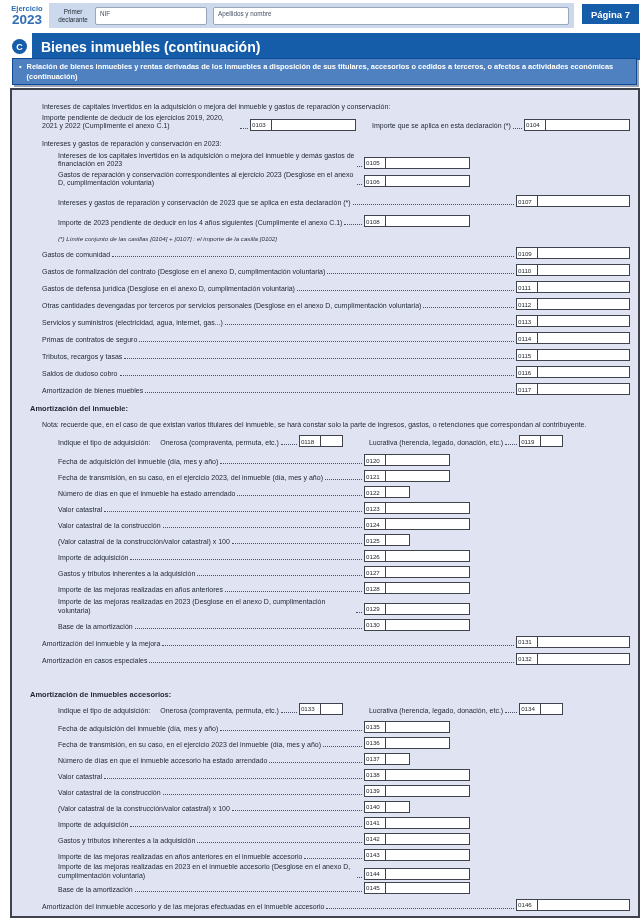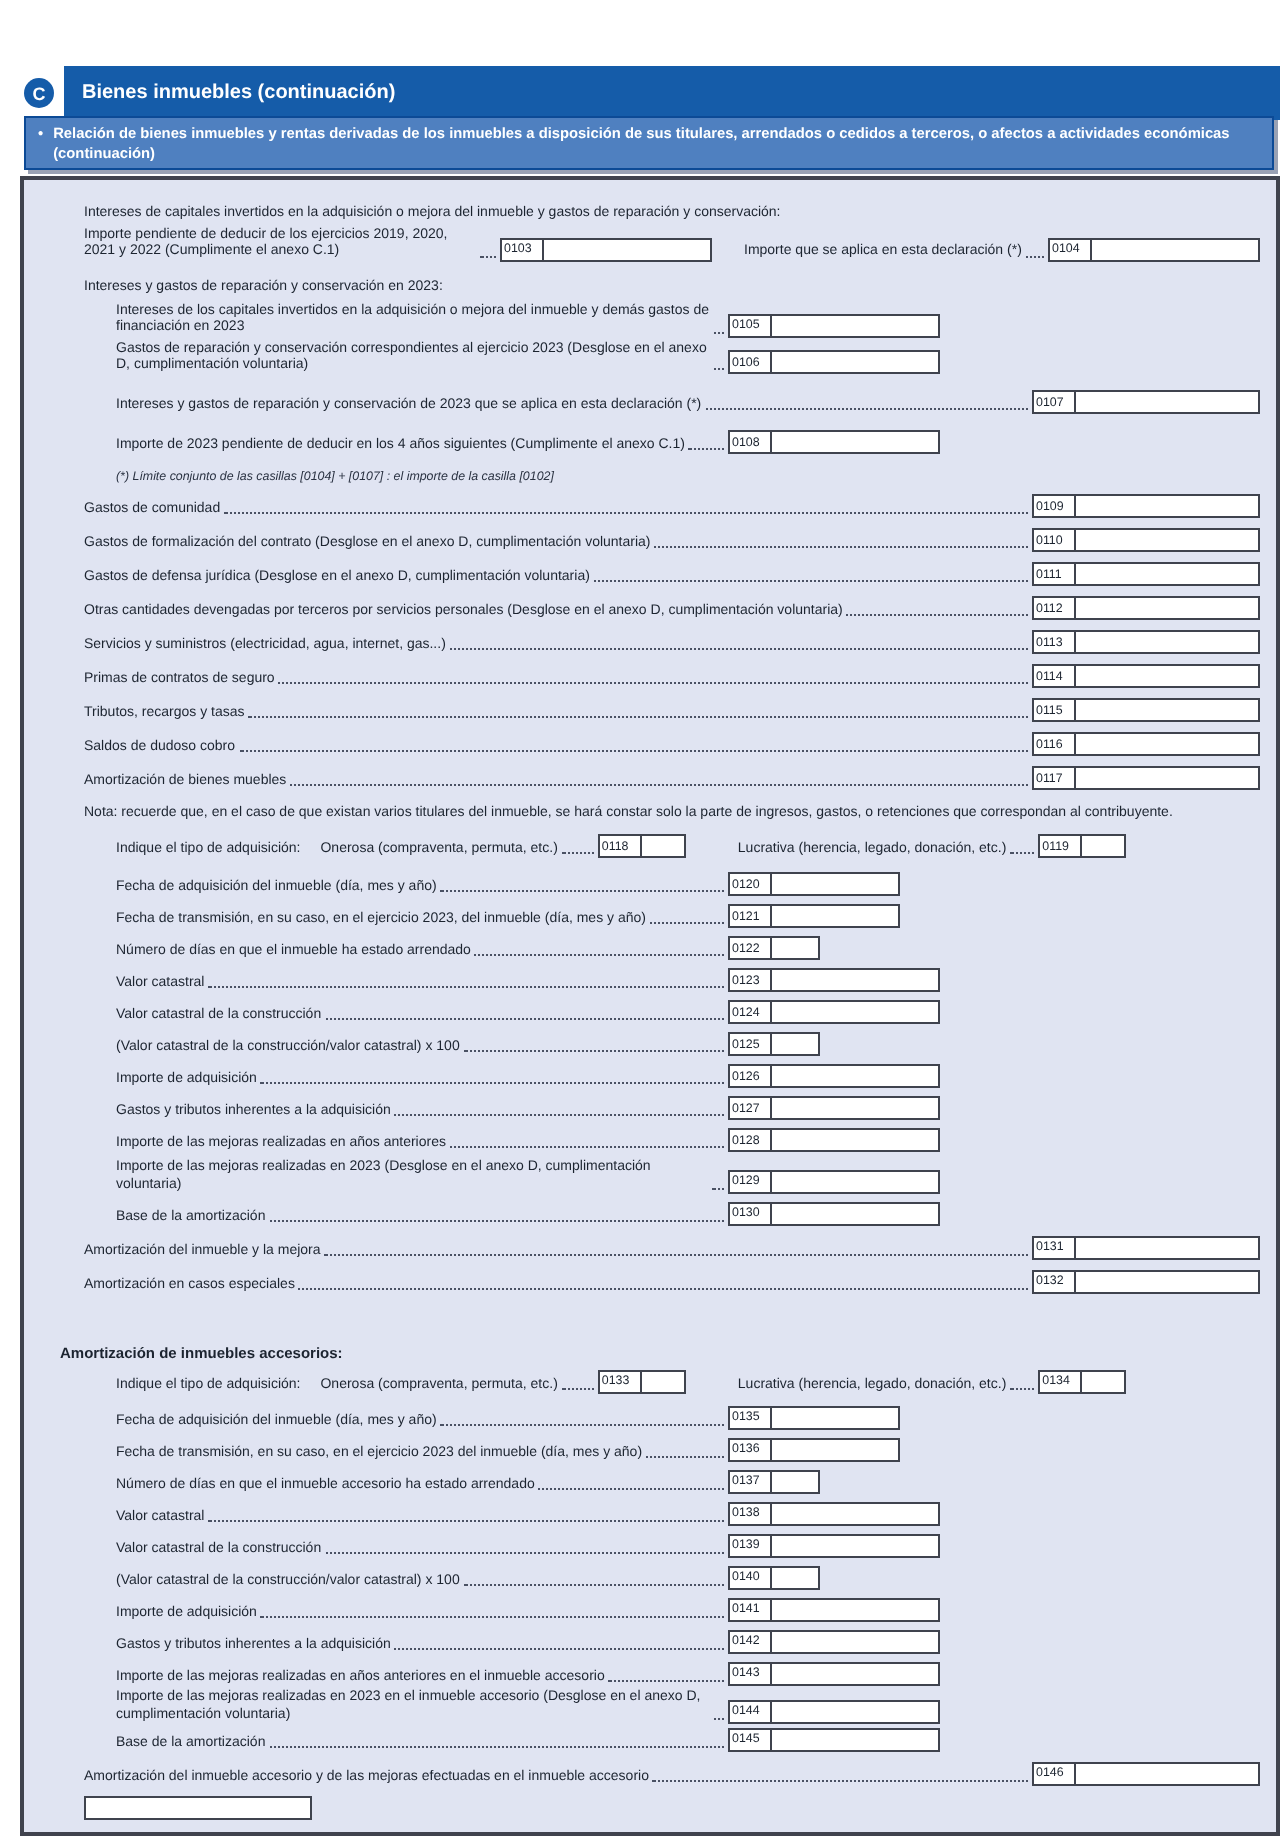--- a/index.html
+++ b/index.html
@@ -56,6 +56,18 @@
 
 <div class="page">
 
+  <div class="tophdr">
+    <div class="ej">
+      <div class="l1">Ejercicio</div>
+      <div class="l2">2023</div>
+    </div>
+    <div class="strip">
+      <div class="decl">Primer declarante</div>
+      <div class="inbox nif">NIF</div>
+      <div class="inbox nom">Apellidos y nombre</div>
+    </div>
+    <div class="badge">Página 7</div>
+  </div>
 
   <div class="secrow">
     <div class="circ">C</div>

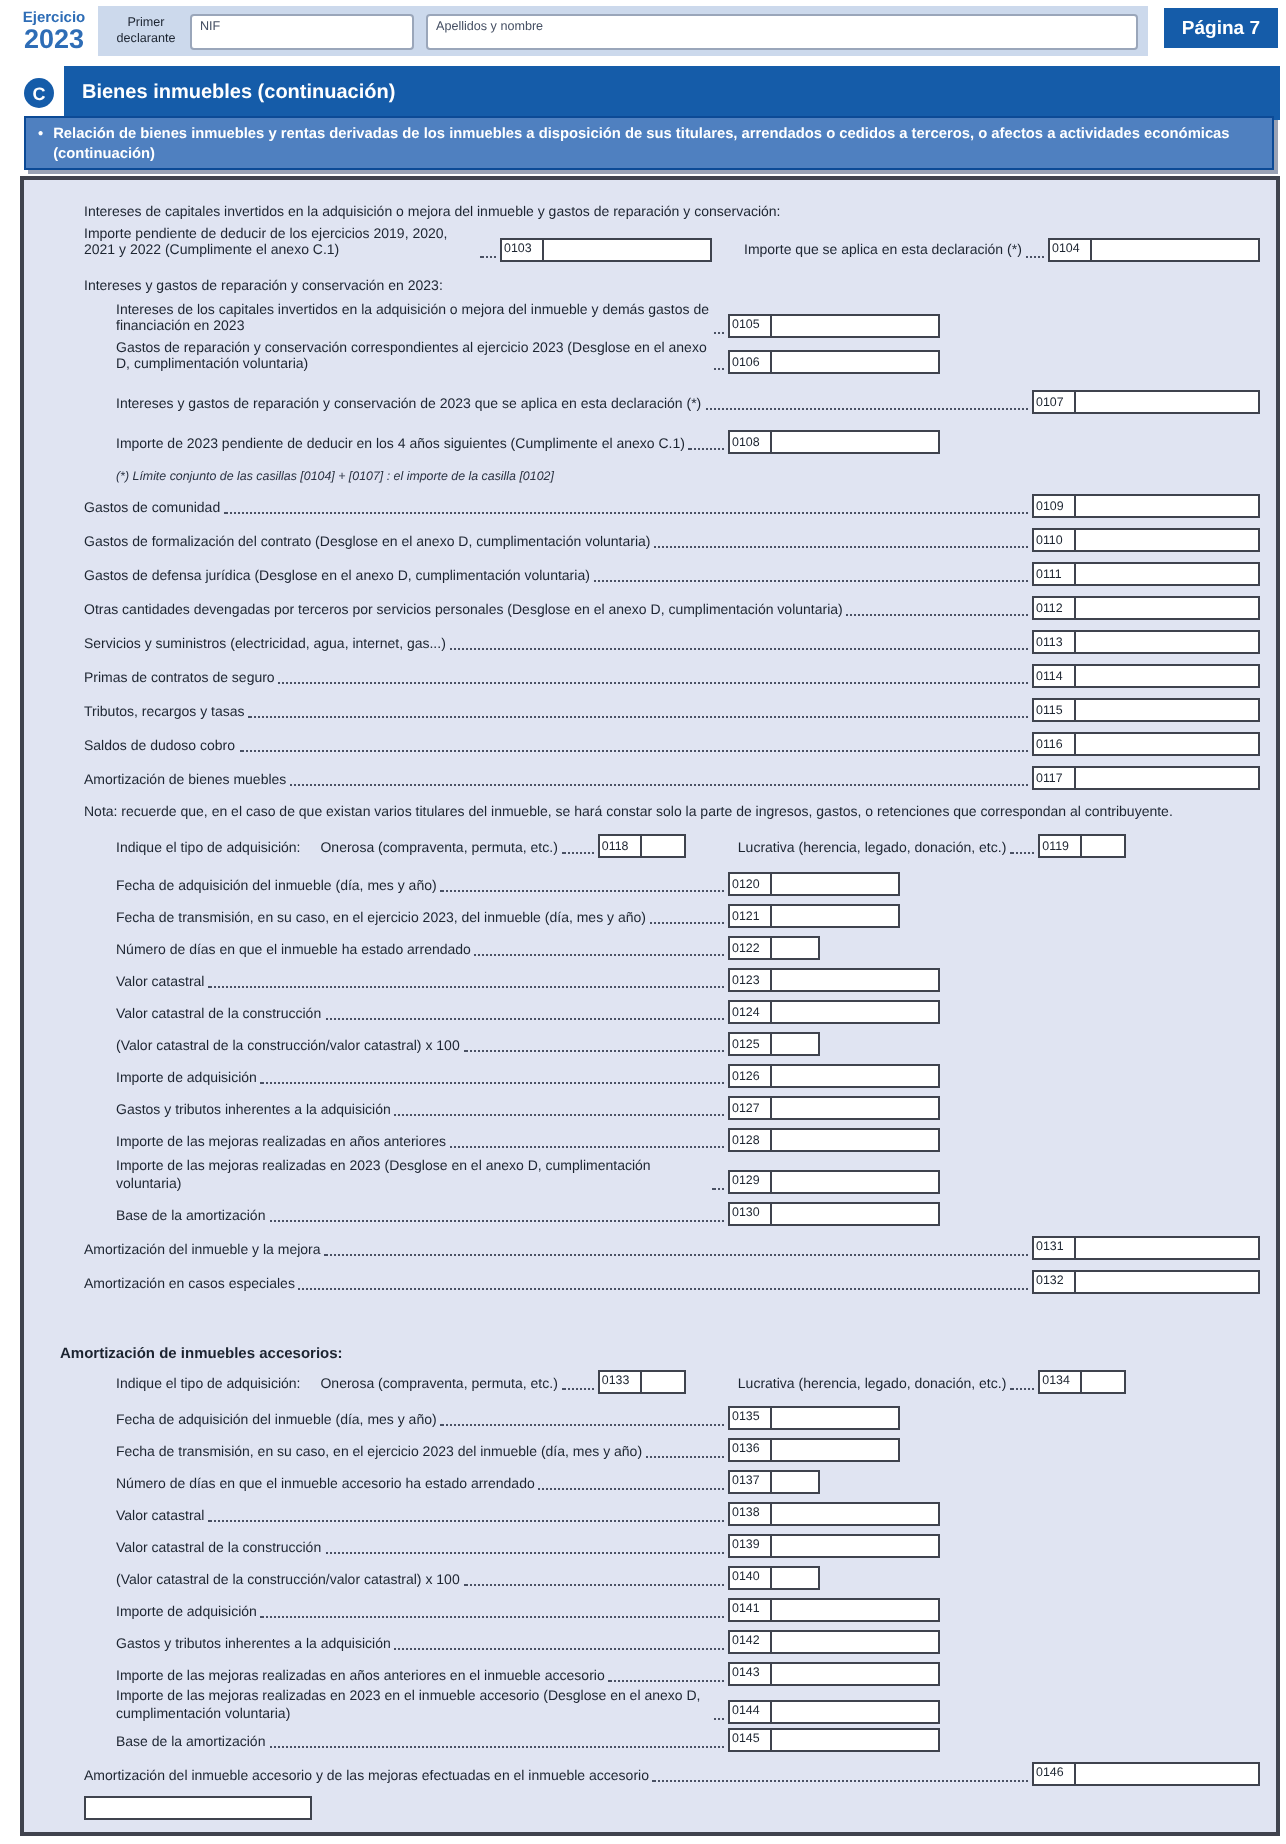--- a/index.html
+++ b/index.html
@@ -21,7 +21,7 @@
   
   .secrow{position:absolute;top:39px;left:12px;right:3px;height:15px;display:flex;align-items:center;}
   .circ{width:15px;height:15px;border-radius:50%;background:#155ca9;color:#fff;font-size:9px;font-weight:bold;display:flex;align-items:center;justify-content:center;flex:0 0 15px;}
-  .secbar{flex:1;margin-left:5px;background:#155ca9;color:#fff;font-weight:bold;font-size:10px;height:27px;display:flex;align-items:center;padding-left:9px;}
+  .secbar{flex:1;margin-left:5px;background:#155ca9;color:#fff;font-weight:bold;font-size:14px;height:27px;display:flex;align-items:center;padding-left:9px;}
 
   
   .subhdr{position:absolute;top:58px;left:12px;right:6px;background:#4f80c0;border:1px solid #0c4a96;color:#fff;font-weight:bold;font-size:7.4px;line-height:1.3;padding:3px 8px 3px 6px;display:flex;gap:5px;box-shadow:2px 2px 0 #9aa2b4;}

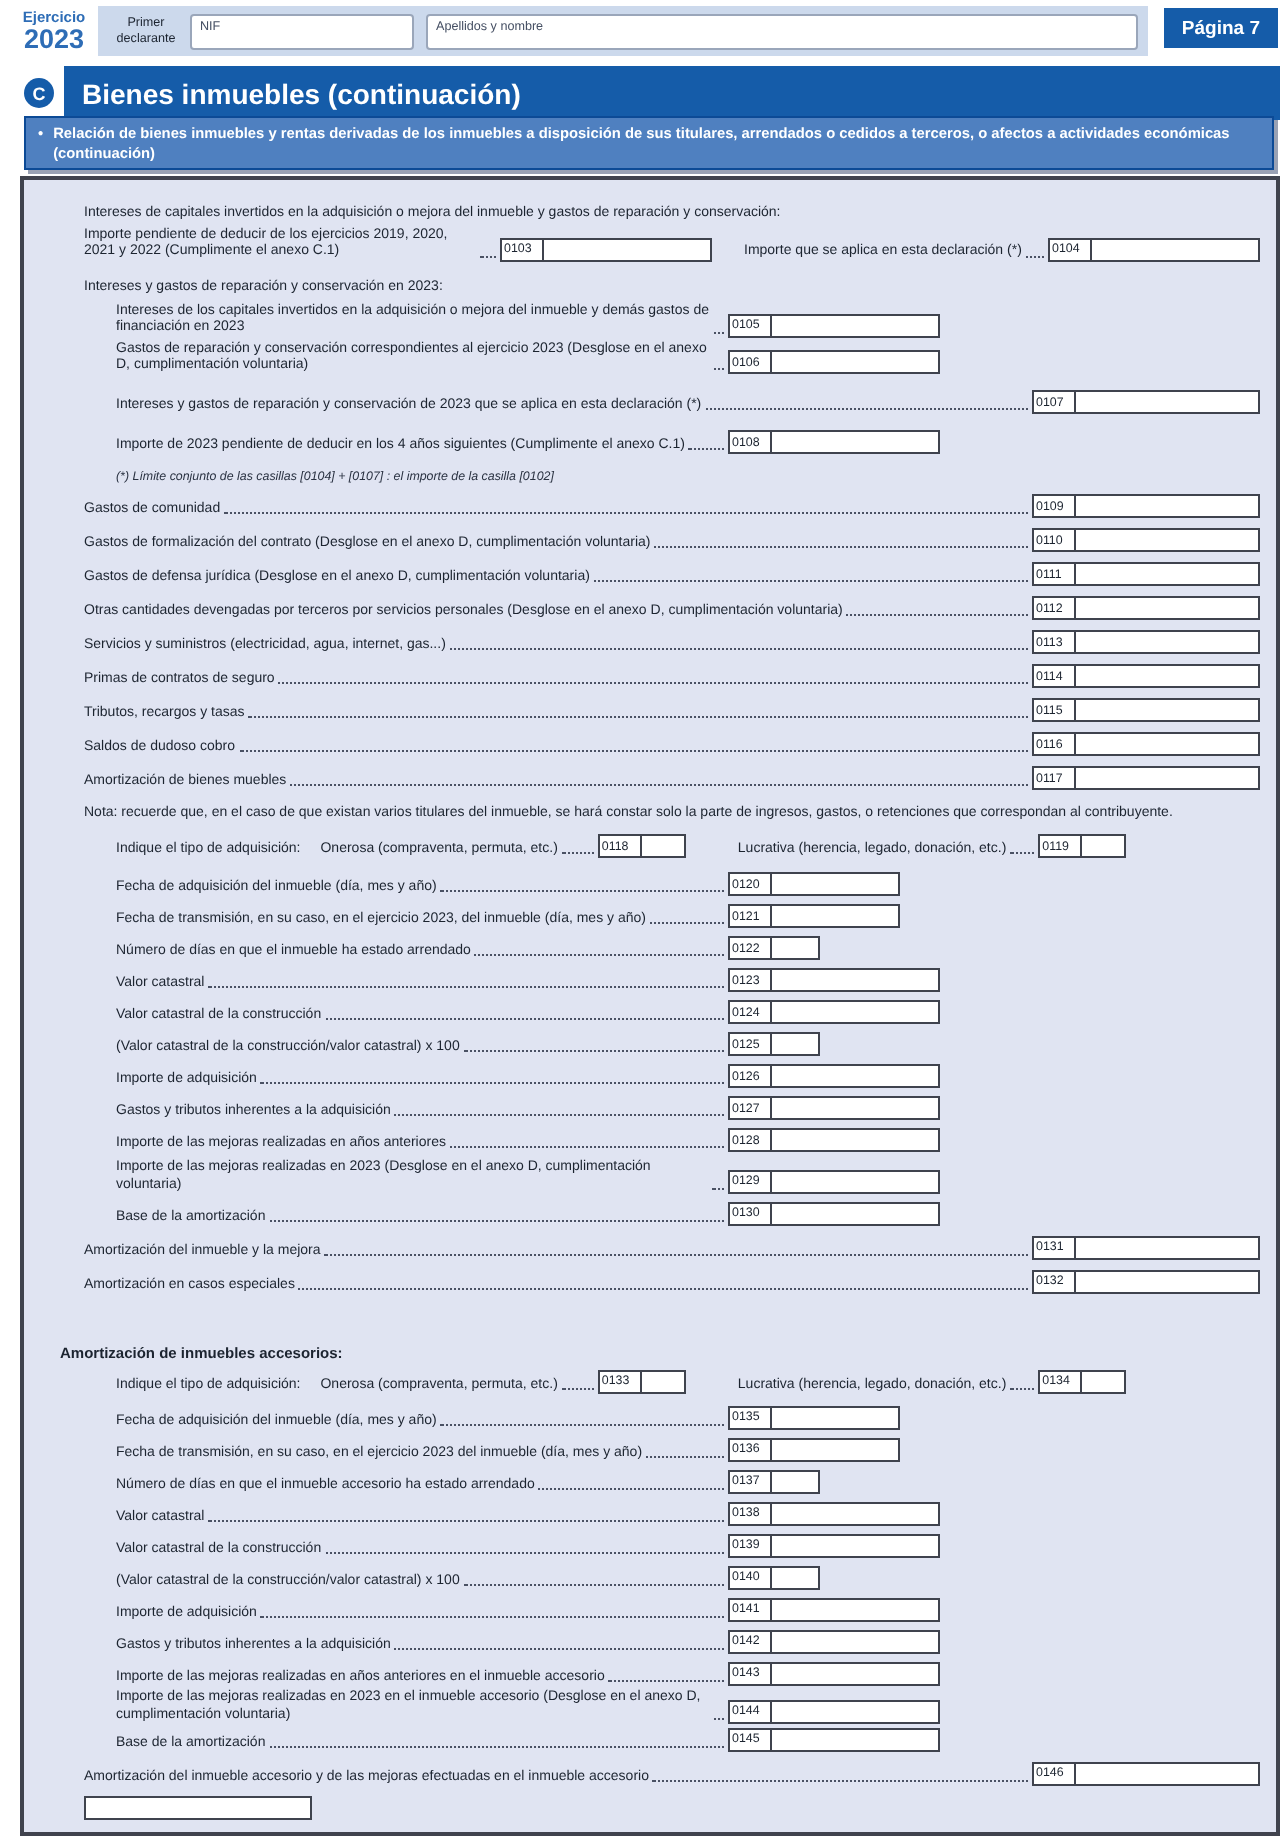--- a/index.html
+++ b/index.html
@@ -76,7 +76,7 @@
 
   <div class="subhdr">
     <span class="bullet">•</span>
-    <span>Relación de bienes inmuebles y rentas derivadas de los inmuebles a disposición de sus titulares, arrendados o cedidos a terceros, o afectos a actividades económicas (continuación)</span>
+    <span>Relación de bienes inmuebles y rentas derivadas de los inmuebles a disposición de sus titulares, accesorios o cedidos a terceros, o afectos a actividades económicas (continuación)</span>
   </div>
 
   <div class="frame" id="formBody">

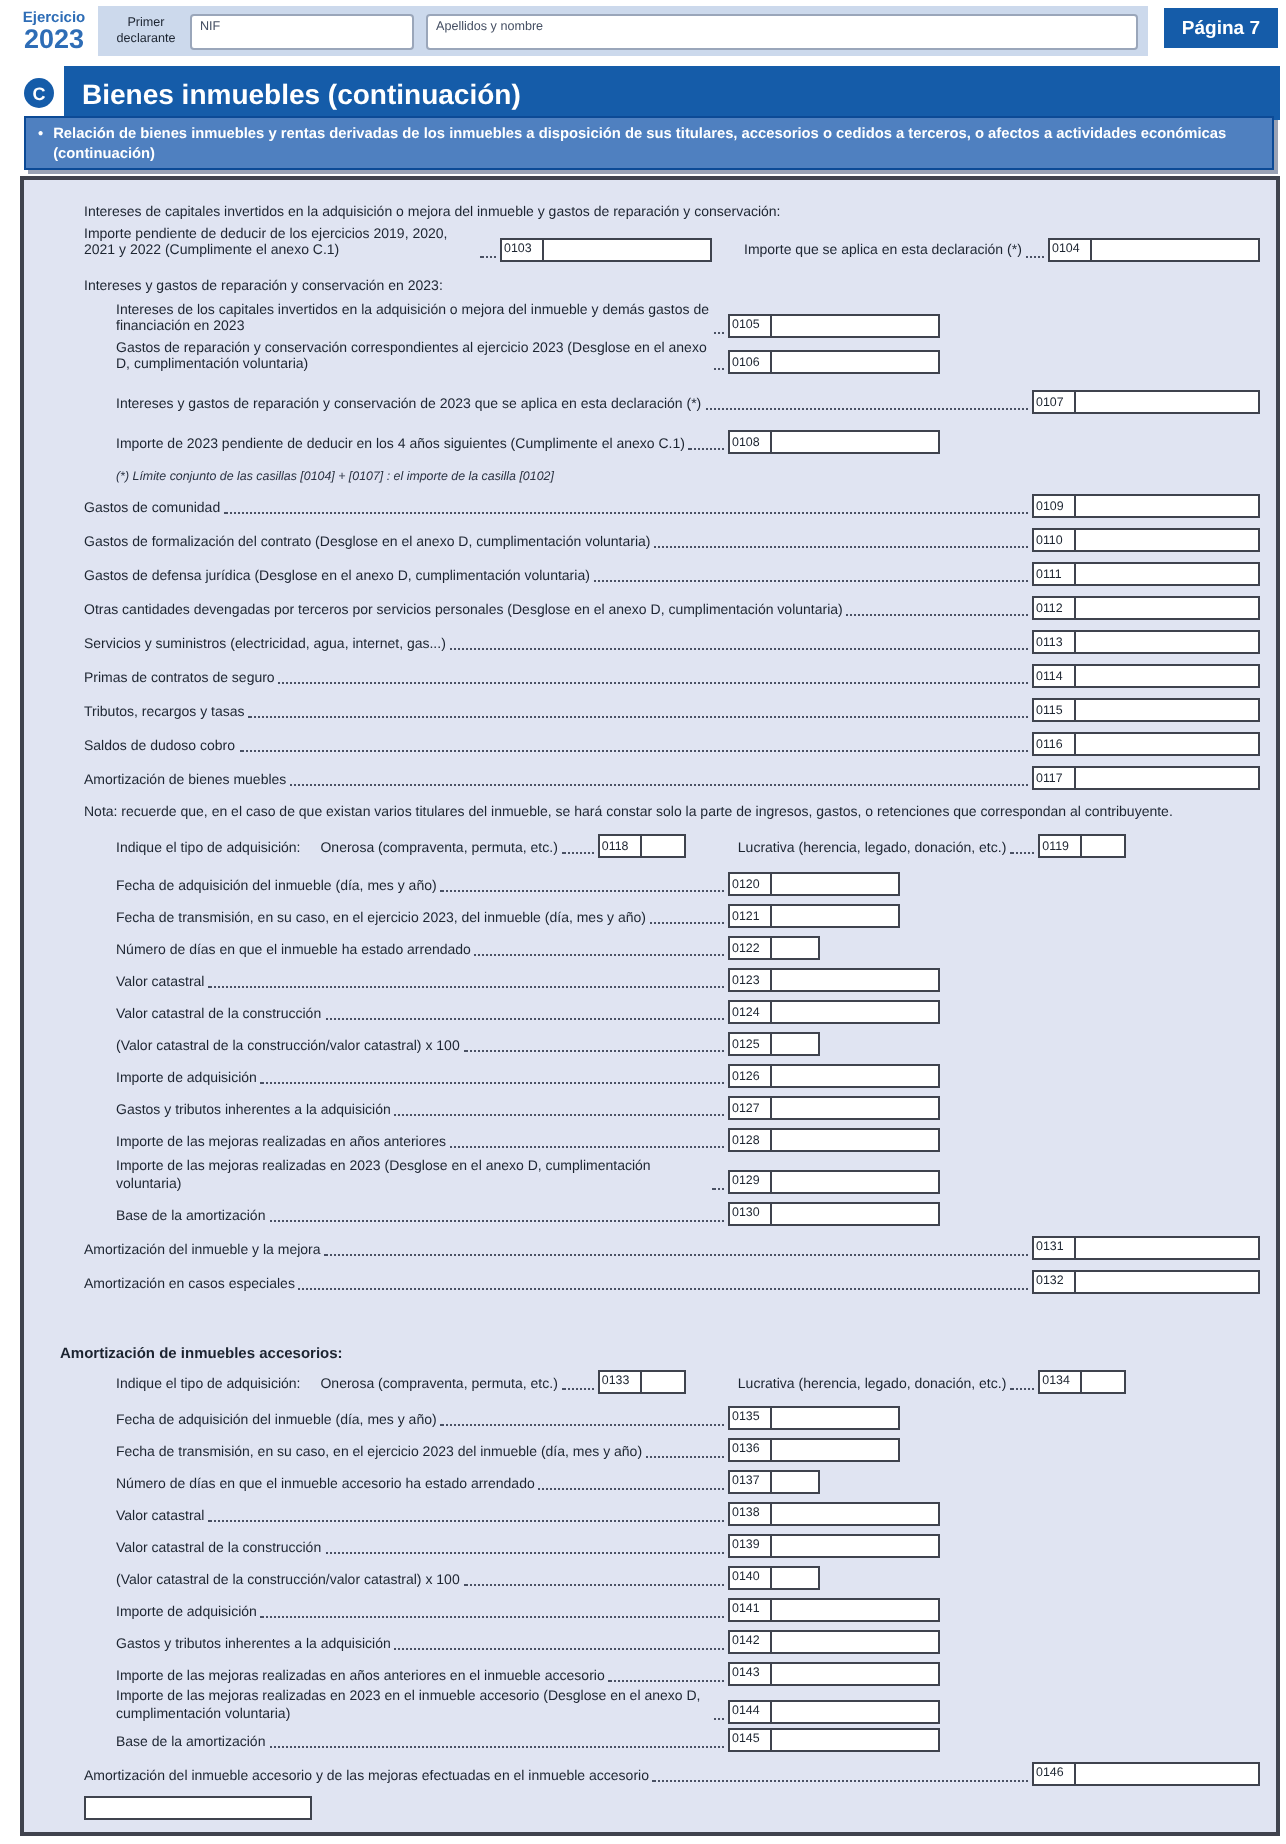--- a/index.html
+++ b/index.html
@@ -211,6 +211,9 @@
           <span class="finput"></span>
         </span>
       </div>
+      <div class="row ind0 heading" style="margin-top: 6px;">
+        <span>Amortización del inmueble:</span>
+      </div>
       <div class="row ind1 txt" style="margin-top: 4px;">
         <span>Nota: recuerde que, en el caso de que existan varios titulares del inmueble, se hará constar solo la parte de ingresos, gastos, o retenciones que correspondan al contribuyente.</span>
       </div>

